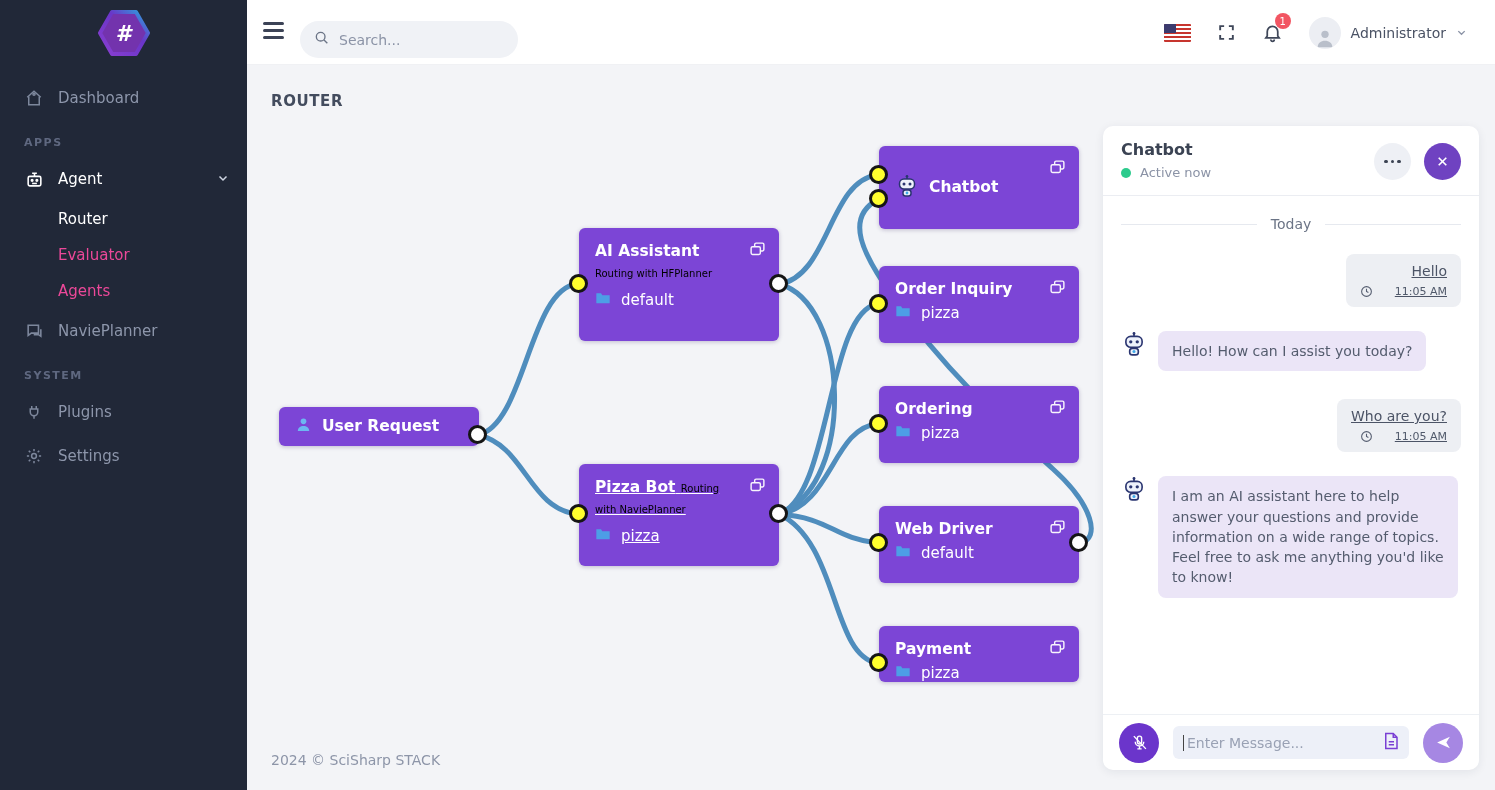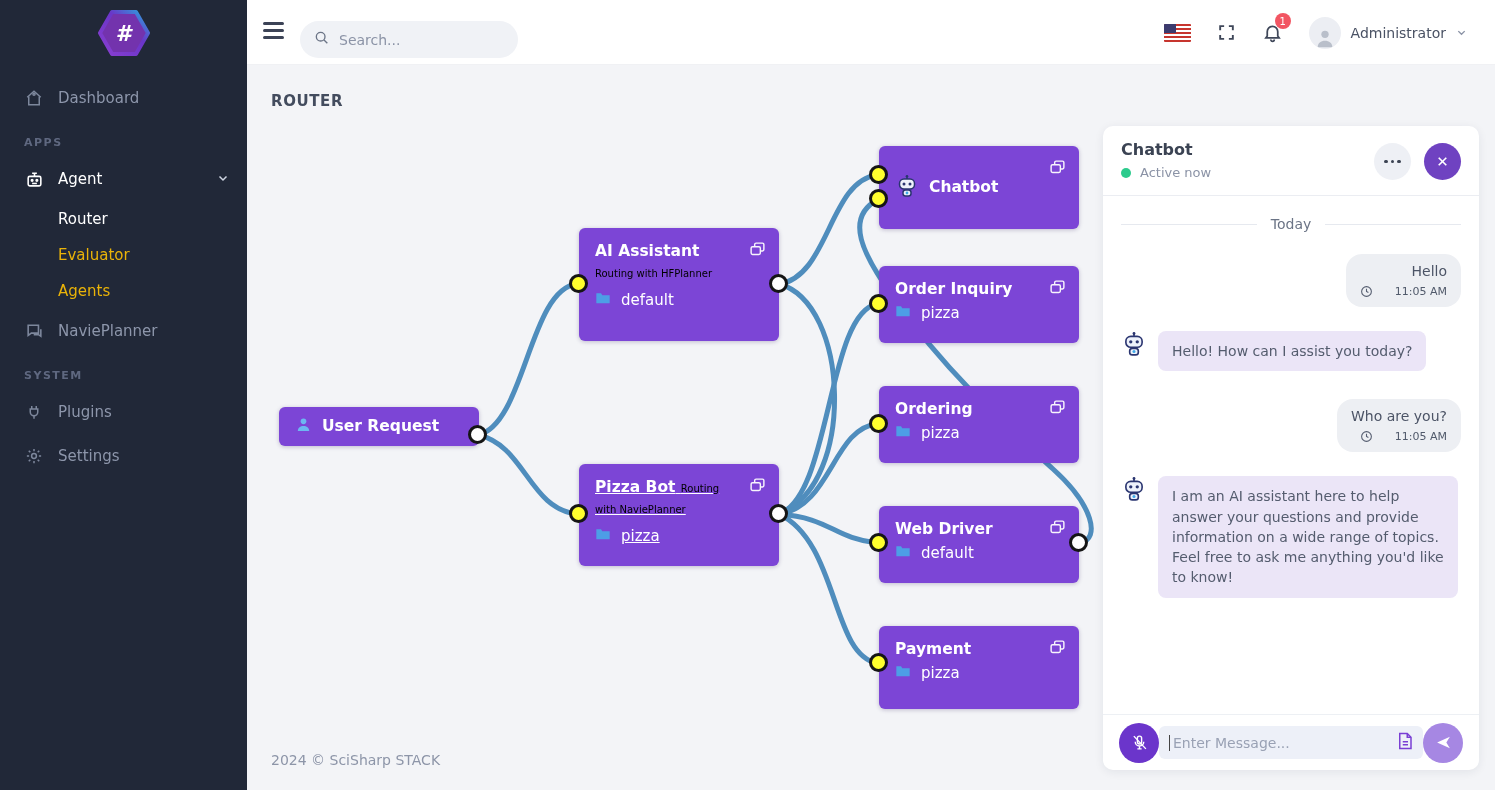--- a/index.html
+++ b/index.html
@@ -15,7 +15,7 @@
   .nav-item.active, .nav-item.active .nav-ico { color:#ffffff; }
   .nav-chevron { margin-left:auto; color:#cfd5e2; }
   .nav-section { font-size:11px; letter-spacing:1.5px; color:#5f6880; padding:16px 24px 8px 24px; font-weight:bold; }
-  .nav-sub { display:block; padding:9px 18px 9px 58px; font-size:15px; color:#eab308; cursor:pointer; }
+  .nav-sub { display:block; padding:9px 18px 9px 58px; font-size:15px; color:#ec4899; cursor:pointer; }
   .nav-sub.active { color:#ffffff; }
 
   

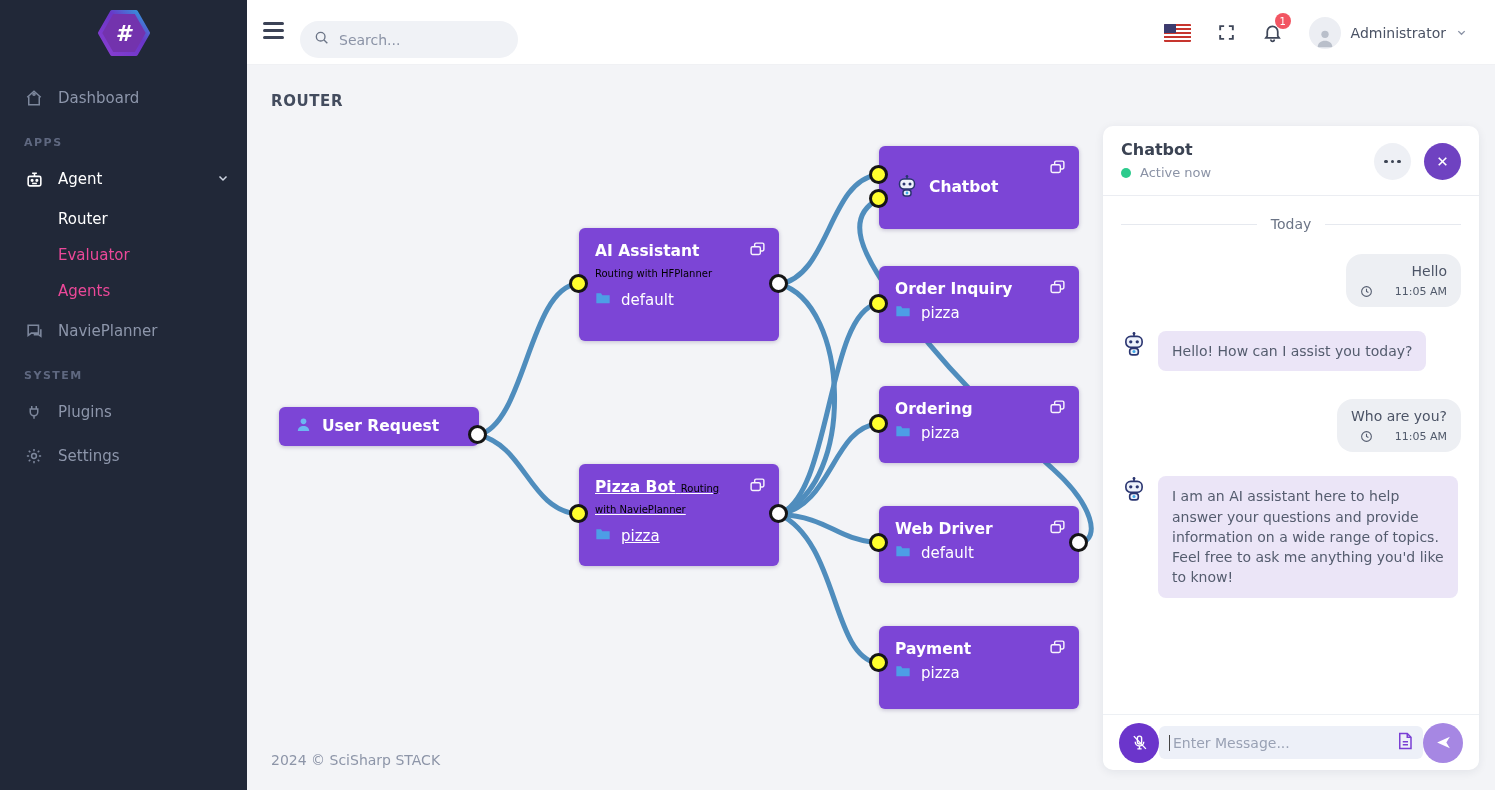--- a/index.html
+++ b/index.html
@@ -70,7 +70,7 @@
   .day-row { display:flex; align-items:center; gap:14px; color:#6b7486; font-size:14px; margin-bottom:22px; }
   .day-row::before, .day-row::after { content:""; flex:1; height:1px; background:#e6e9ef; }
   .msg-user { display:flex; flex-direction:column; align-items:flex-end; margin-bottom:24px; }
-  .bubble-user { background:#edeff3; border-radius:16px; padding:9px 14px; font-size:14px; color:#4c5466; text-align:right; }
+  .bubble-user { background:#edeff3; border-radius:8px; padding:9px 14px; font-size:14px; color:#4c5466; text-align:right;text-decoration:underline; }
   .time-row { display:flex; align-items:center; justify-content:flex-end; gap:22px; font-size:11px; color:#515a6b; margin-top:6px; }
   .msg-bot { display:flex; align-items:flex-start; gap:11px; margin-bottom:28px; }
   .bubble-bot { background:#ebe5f7; border-radius:8px; padding:10px 14px; font-size:14px; color:#545c6e; line-height:1.45; max-width:300px; }

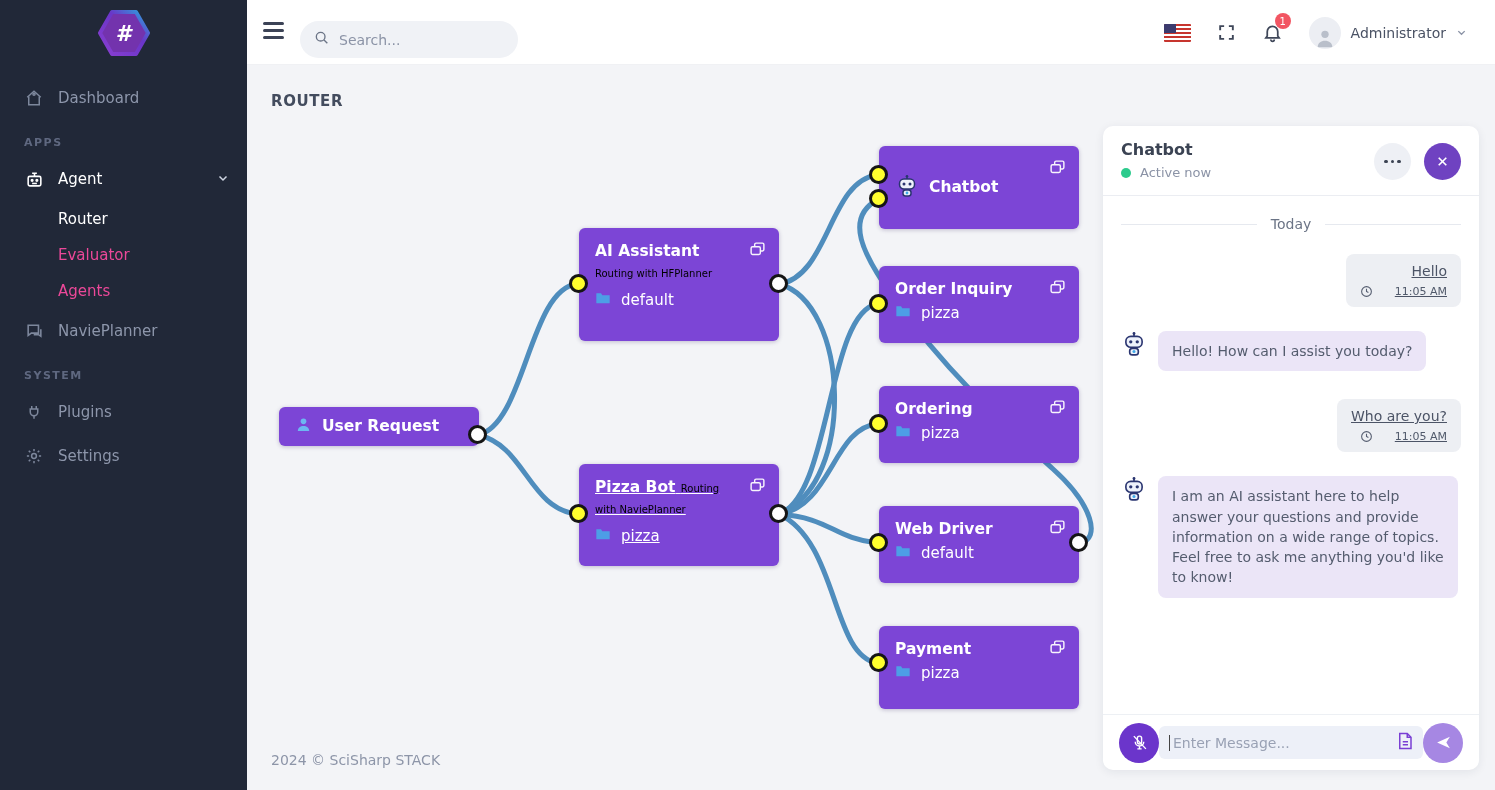--- a/index.html
+++ b/index.html
@@ -338,7 +338,7 @@
     </div>
   </div>
 
-  <div class="node" style="left:632px; top:561px; height:83px;">
+  <div class="node" style="left:632px; top:561px; height:56px;">
     <span class="copy-ico">
       <svg width="17" height="17" viewBox="0 0 24 24" fill="none" stroke="currentColor" stroke-width="2">
           <rect x="8" y="3" width="13" height="11" rx="2"></rect>

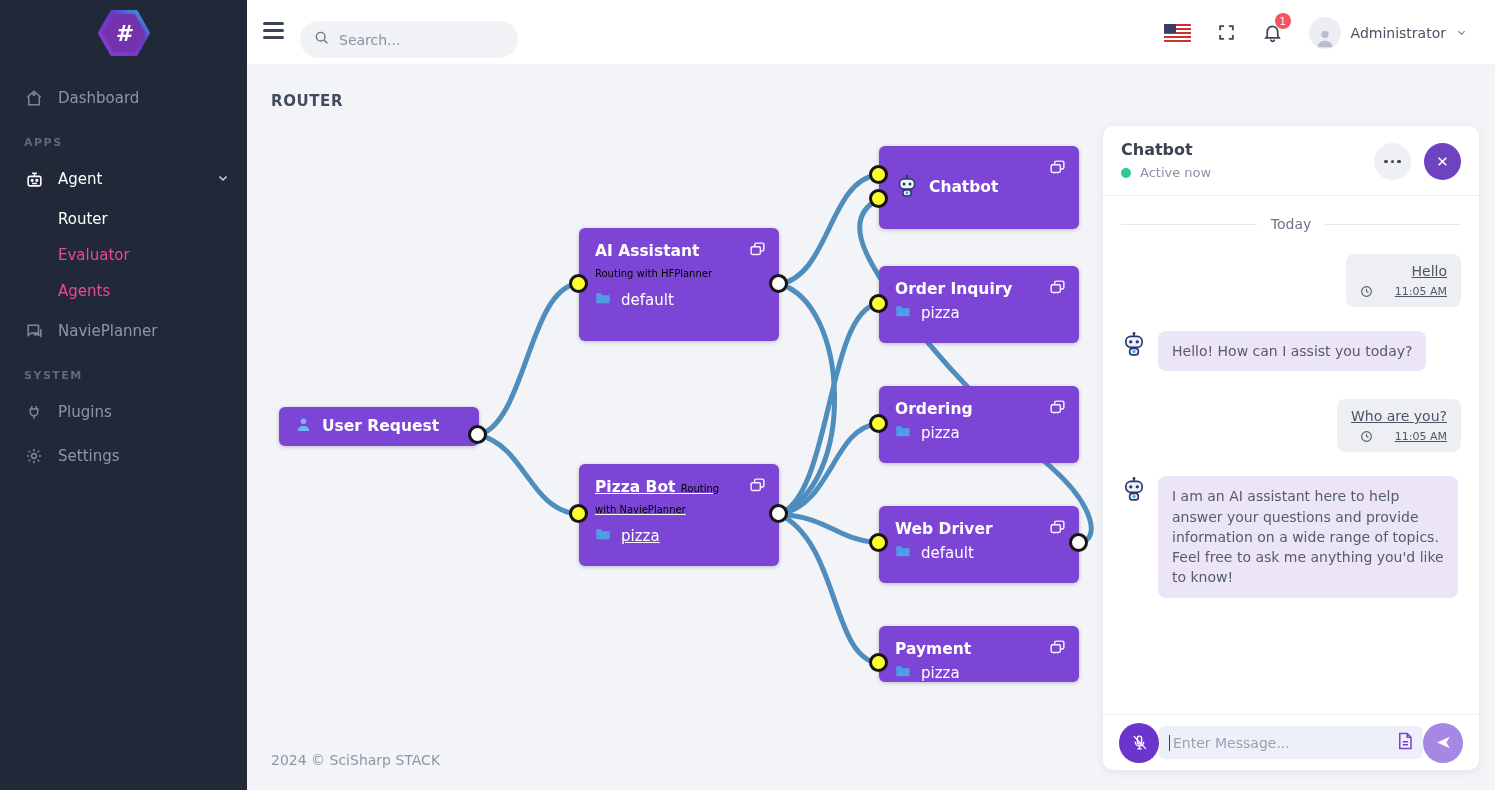--- a/index.html
+++ b/index.html
@@ -74,7 +74,7 @@
   .time-row { display:flex; align-items:center; justify-content:flex-end; gap:22px; font-size:11px; color:#515a6b; margin-top:6px; }
   .msg-bot { display:flex; align-items:flex-start; gap:11px; margin-bottom:28px; }
   .bubble-bot { background:#ebe5f7; border-radius:8px; padding:10px 14px; font-size:14px; color:#545c6e; line-height:1.45; max-width:300px; }
-  .chat-foot { position:absolute; left:0; bottom:0; width:100%; height:56px; border-top:1px solid #edf0f4; display:flex; align-items:center; padding:0 16px; gap:0; }
+  .chat-foot { position:absolute; left:0; bottom:0; width:100%; height:56px; border-top:1px solid #edf0f4; display:flex; align-items:center; padding:0 16px; gap:14px; }
   .mic-btn { width:40px; height:40px; border-radius:50%; background:#6b35cb; display:flex; align-items:center; justify-content:center; color:#fff; cursor:pointer; flex:none; }
   .msg-input { flex:1; height:33px; background:#edf0f8; border-radius:6px; display:flex; align-items:center; padding:0 10px; gap:8px; }
   .msg-input input { flex:1; border:none; outline:none; background:transparent; font-size:14px; color:#555d6e; font-family:inherit; border-left:1px solid #444; padding-left:3px; }

